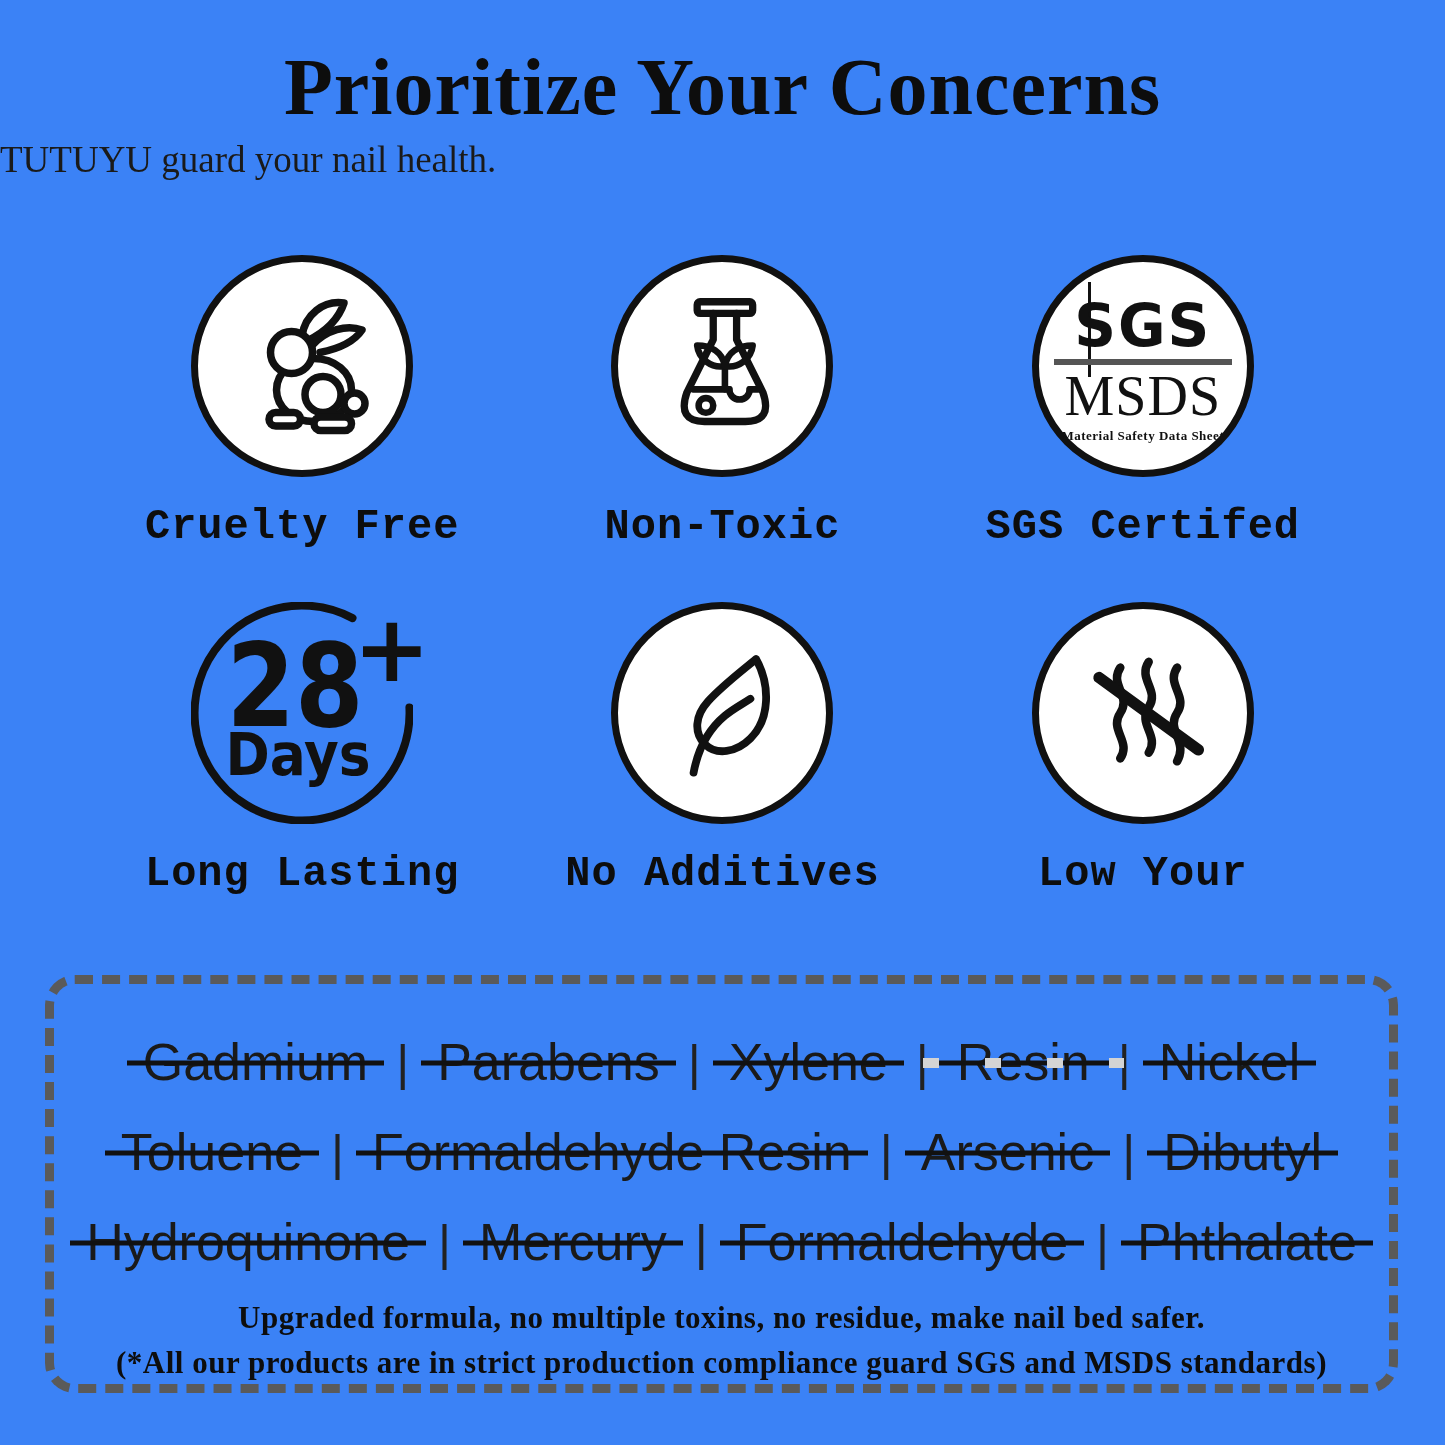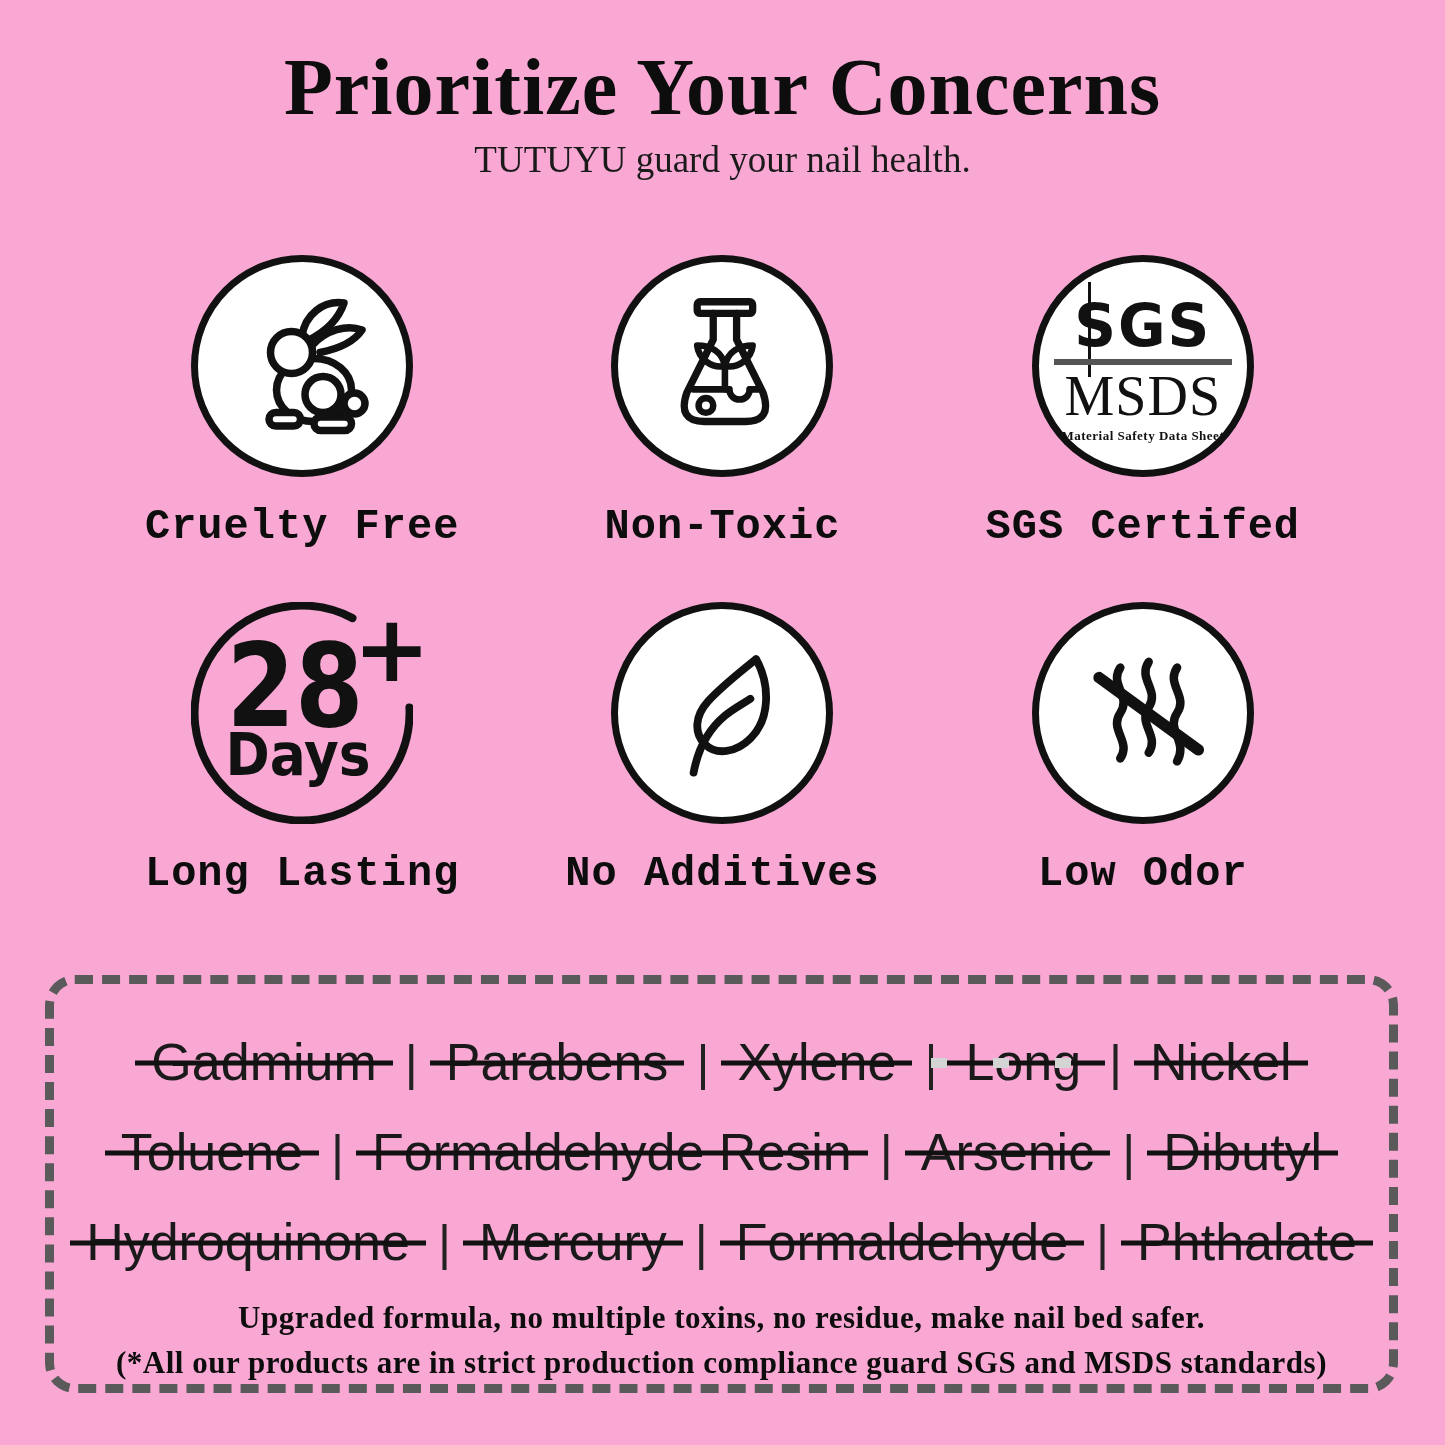--- a/index.html
+++ b/index.html
@@ -4,7 +4,7 @@
 <style>
   * { margin:0; padding:0; box-sizing:border-box; }
   body { background:#ffffff; font-family:"Liberation Serif", serif; color:#111; }
-  .page { position:relative; width:1445px; height:1445px; background:#f9a8d4; overflow:hidden; }
+  .page { position:relative; width:1445px; height:1445px; background:#3b82f6; overflow:hidden; }
 
   
   .title { position:absolute; top:42px; left:0; right:0; text-align:center;

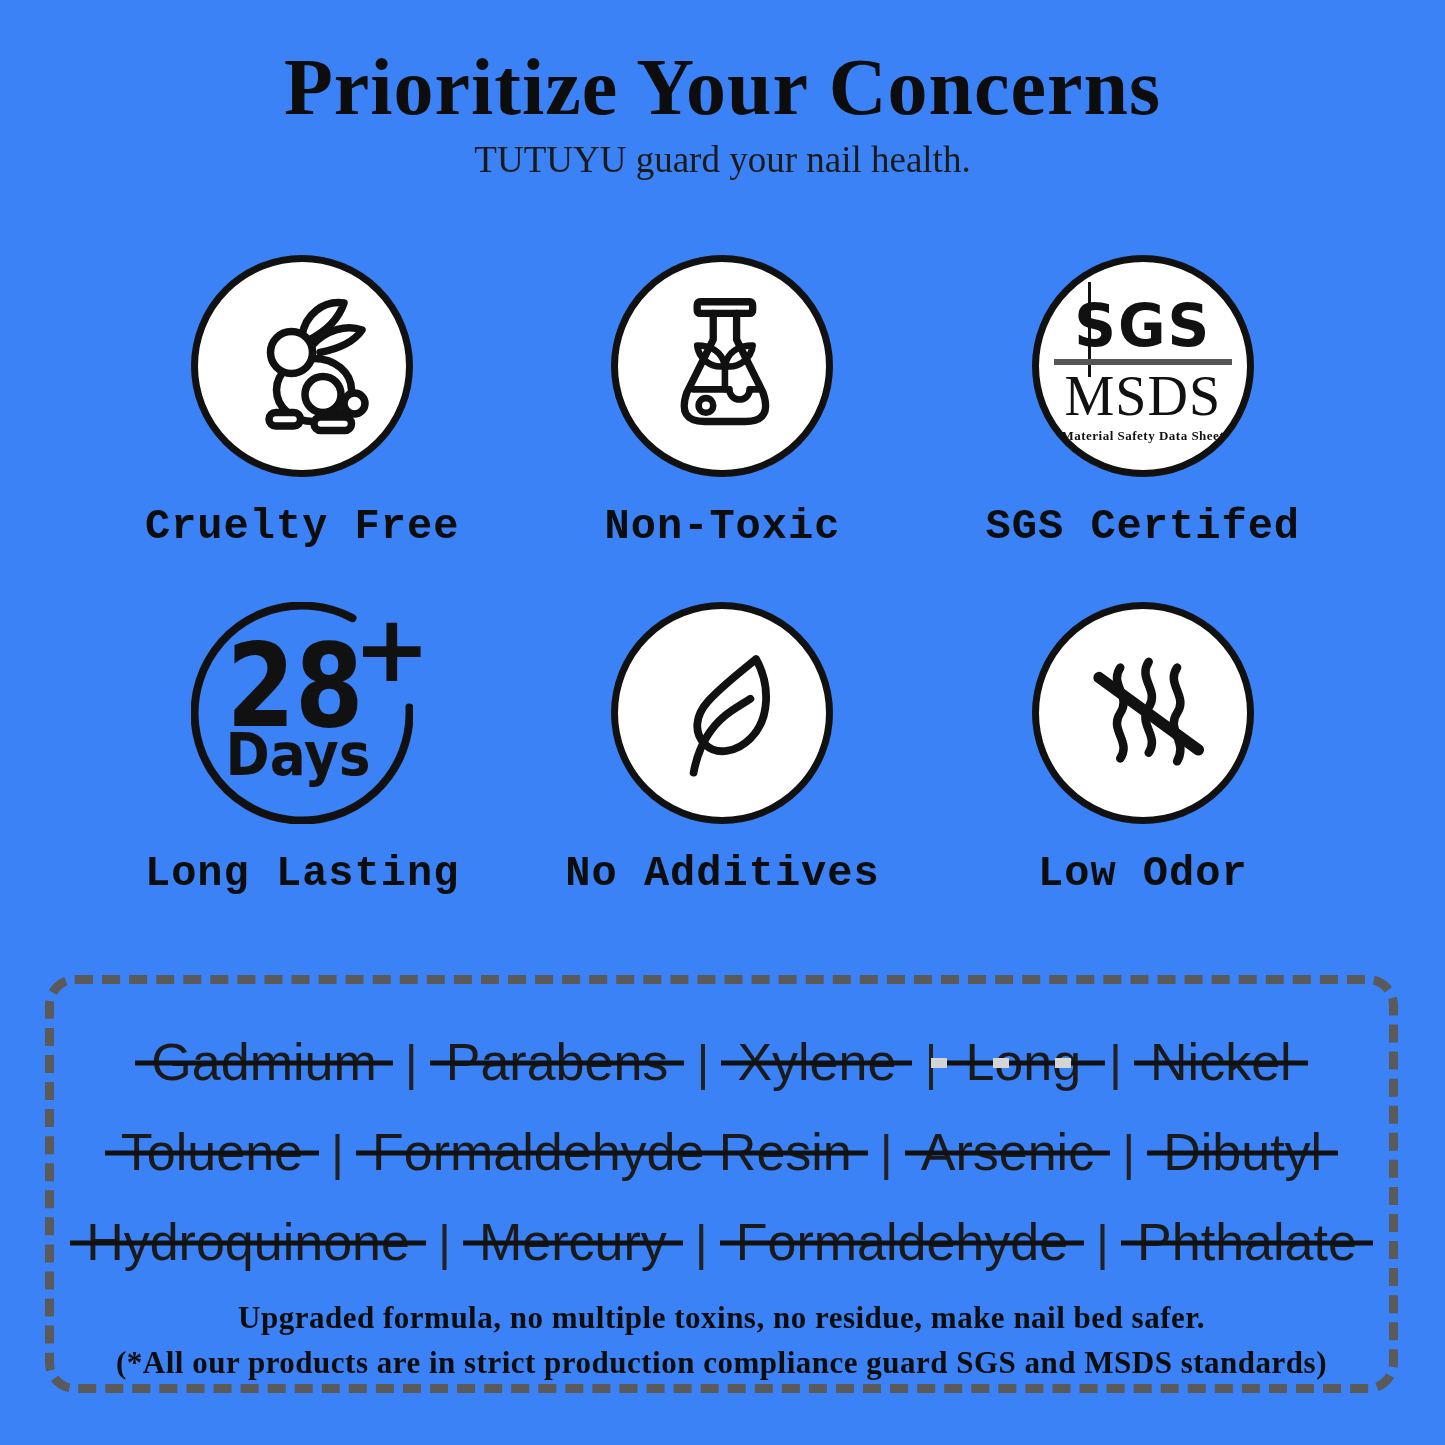--- a/index.html
+++ b/index.html
@@ -9,7 +9,7 @@
   
   .title { position:absolute; top:42px; left:0; right:0; text-align:center;
            font-family:"Liberation Serif", serif; font-weight:bold; font-size:80px; letter-spacing:1px; color:#0d0d0d; }
-  .subtitle { position:absolute; top:138px; left:0; right:0; text-align:center;
+  .subtitle { position:absolute; top:138px; left:0; right:0; 
               font-family:"Liberation Serif", serif; font-size:37px; color:#1a1a1a; }
 
   

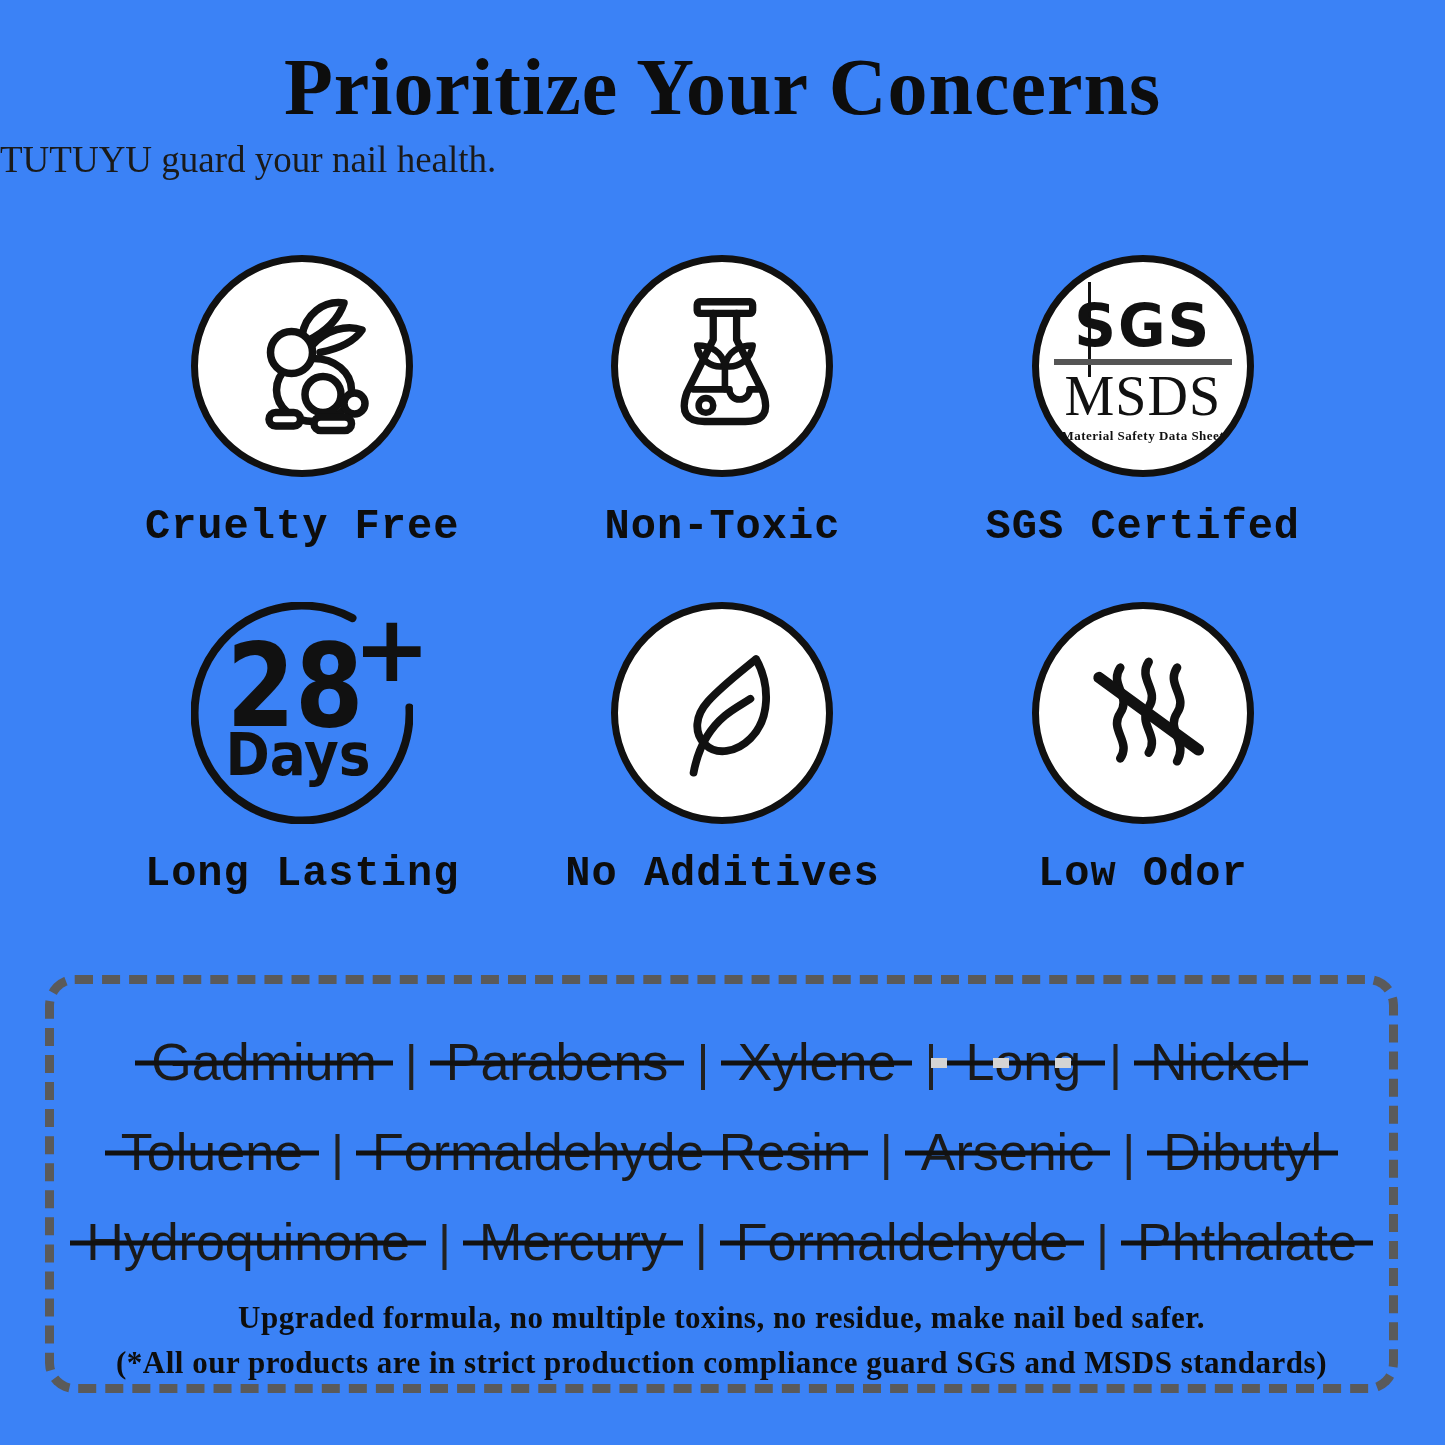--- a/index.html
+++ b/index.html
@@ -151,7 +151,7 @@
           <path class="stroke" stroke-width="8" d="M19 25 L89 76"></path>
         </svg>
       </div>
-      <div class="feature-label">Low Odor</div>
+      <div class="feature-label">Low Your</div>
     </div>
 
   </div>

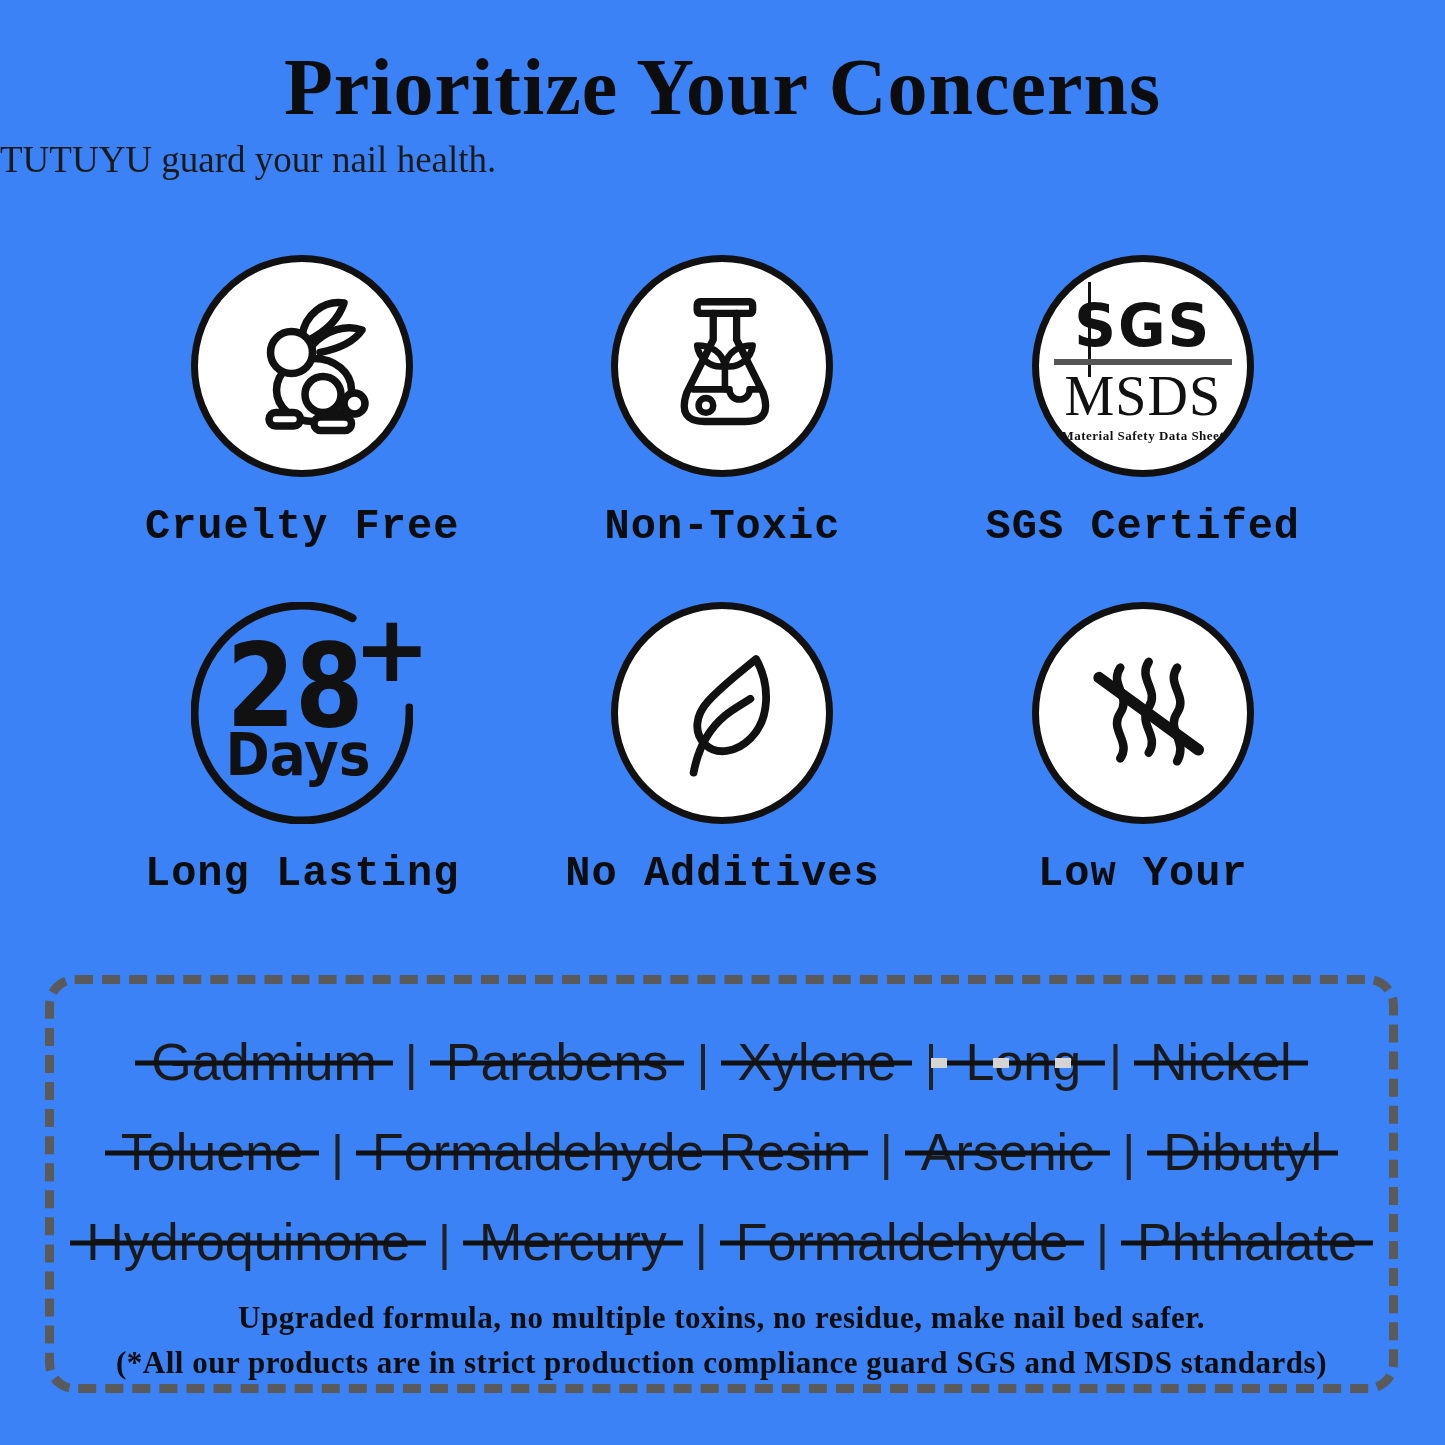--- a/index.html
+++ b/index.html
@@ -165,7 +165,7 @@
           <span class="sep">|</span>
           <span class="chem">Xylene</span>
           <span class="sep">|</span>
-          <span class="chem handles">Long</span>
+          <span class="chem handles">Resin</span>
           <span class="sep">|</span>
           <span class="chem">Nickel</span>
         </div>

